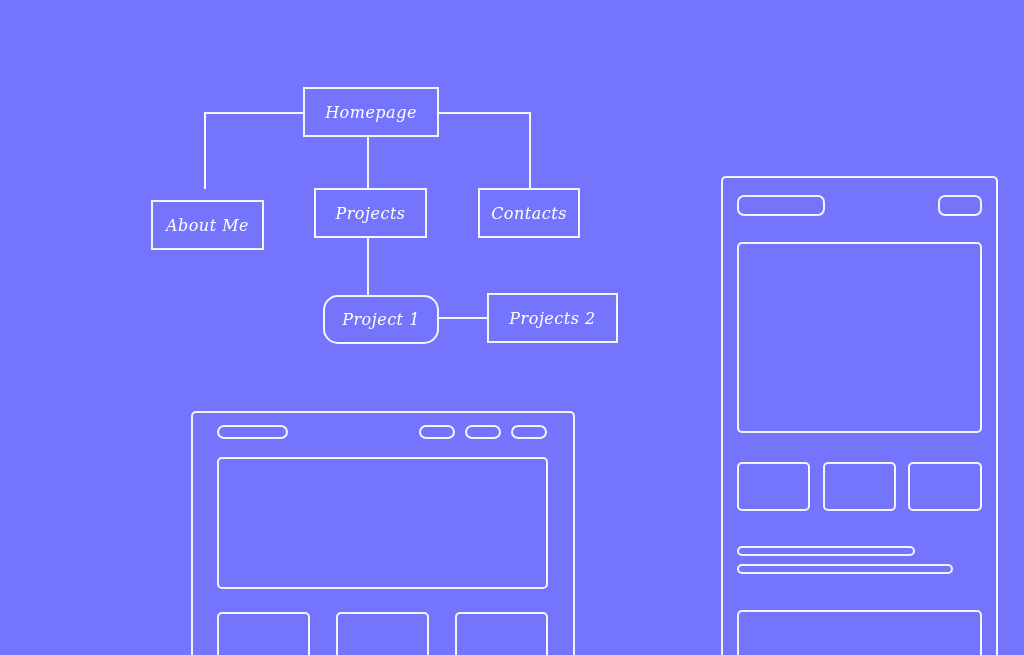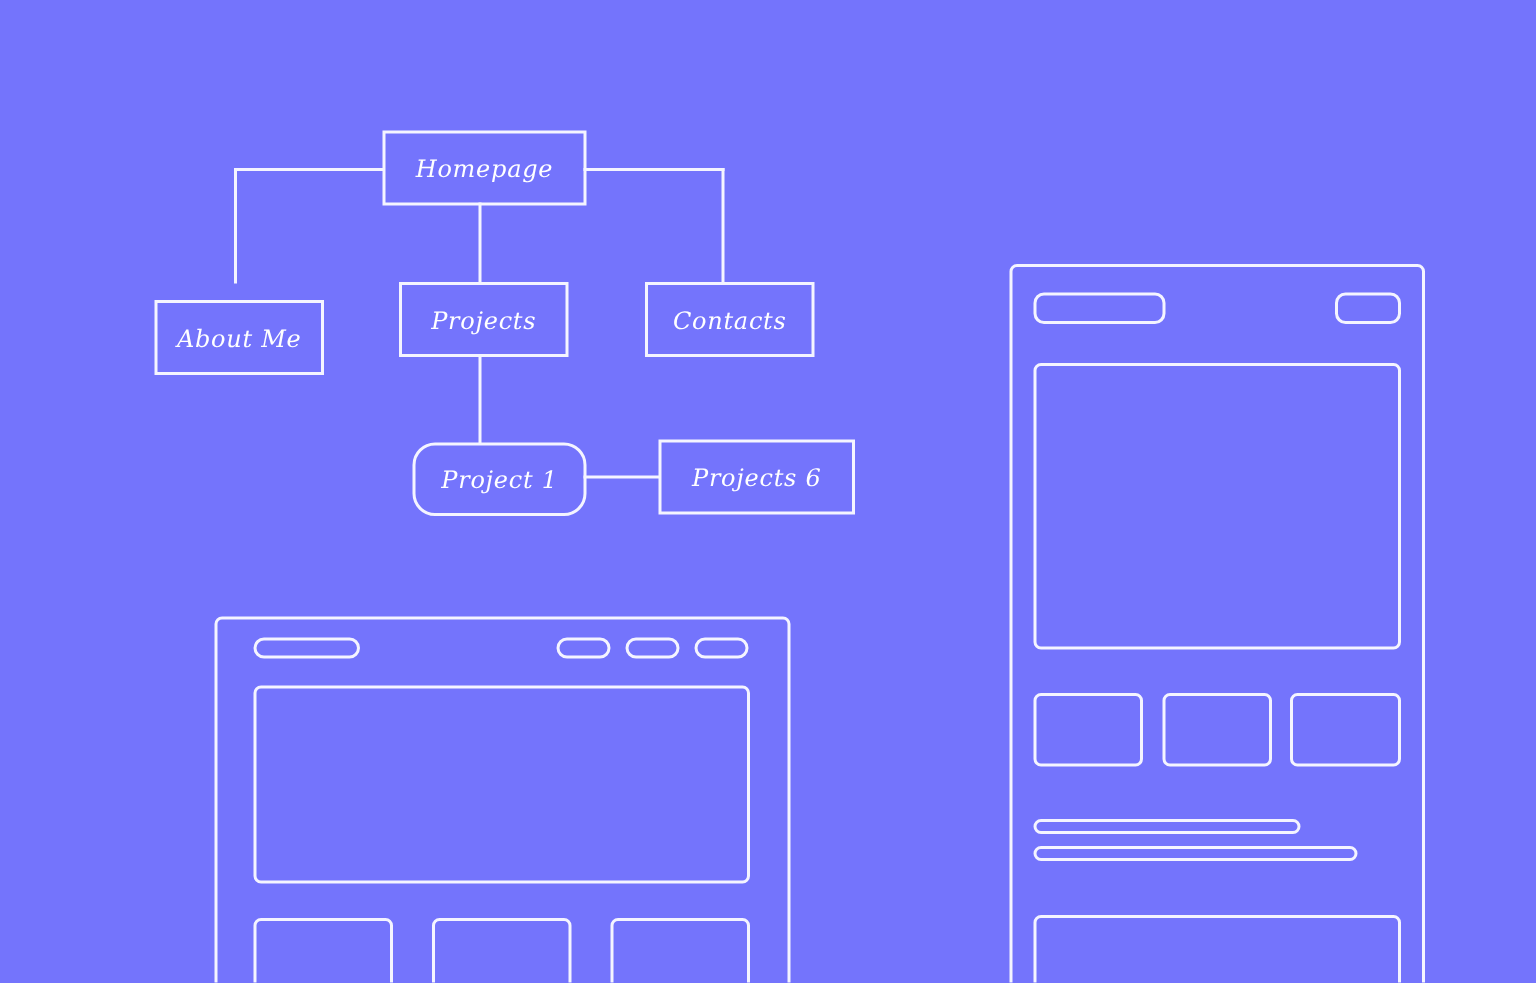--- a/index.html
+++ b/index.html
@@ -9,7 +9,7 @@
       position: relative;
       font-family: "DejaVu Sans", sans-serif;
     }
-    .abs { position: absolute; box-sizing: border-box; }
+    .abs { position: absolute; box-sizing: border-box; margin-left: 48px; }
     .node {
       border: 2px solid #F4F4FF;
       display: flex; align-items: center; justify-content: center;

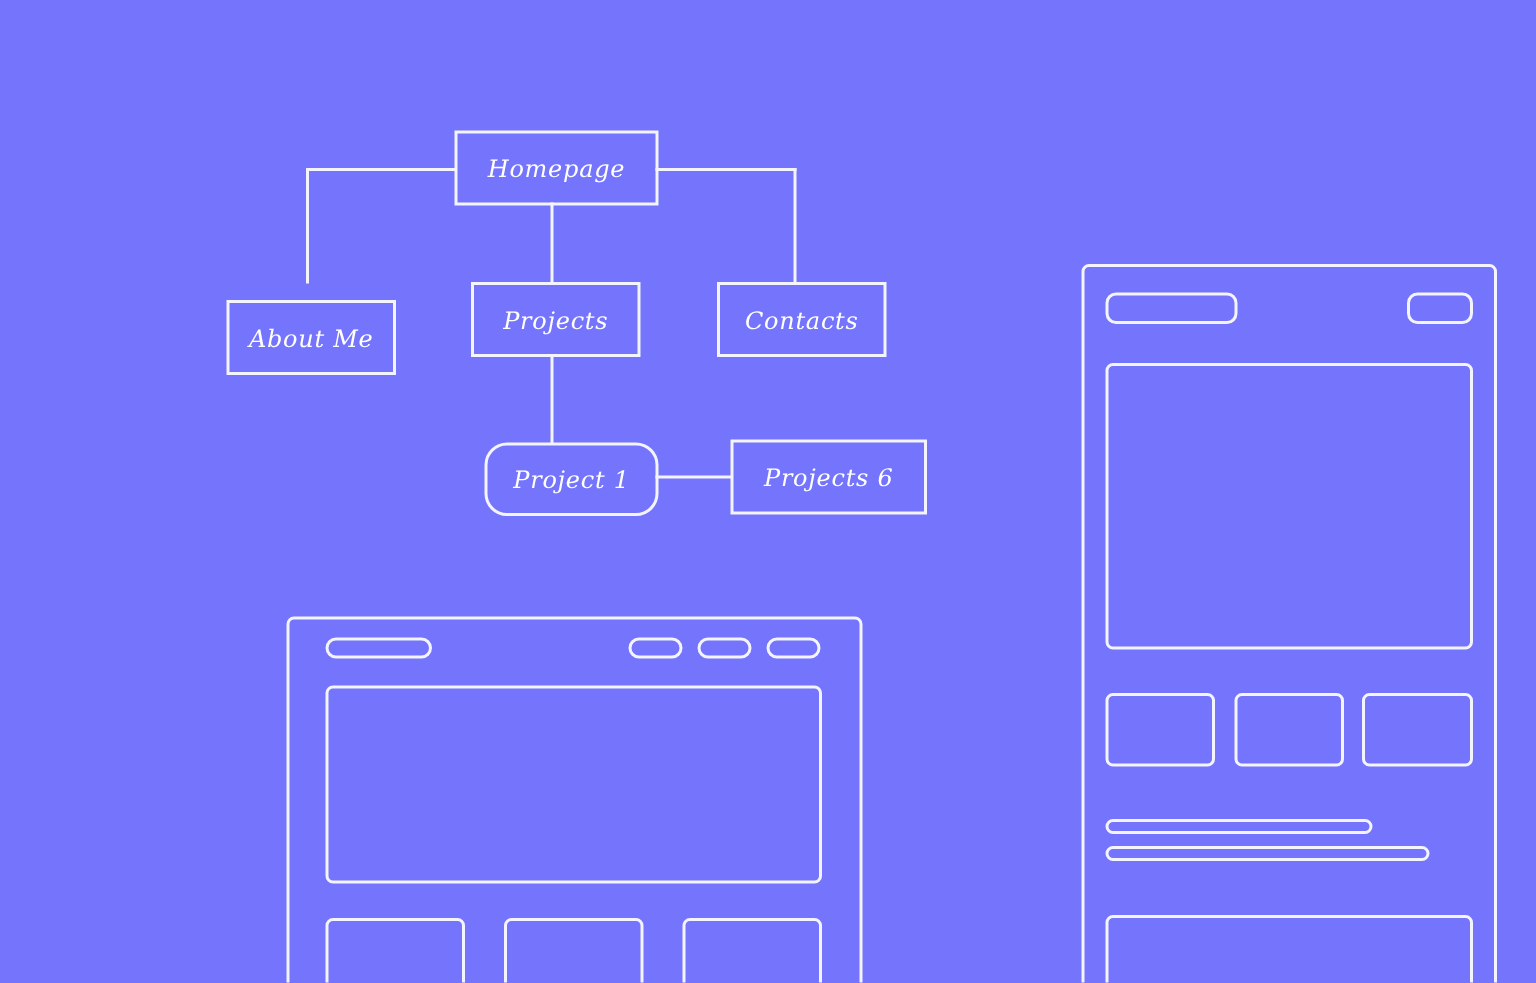--- a/index.html
+++ b/index.html
@@ -63,7 +63,7 @@
     <span>Projects</span>
   </div>
 
-  <div class="abs node" style="left:430px; top:188px; width:113px; height:50px;font-style:italic;">
+  <div class="abs node" style="left:430px; top:188px; width:102px; height:50px;font-style:italic;">
     <span>Contacts</span>
   </div>
 

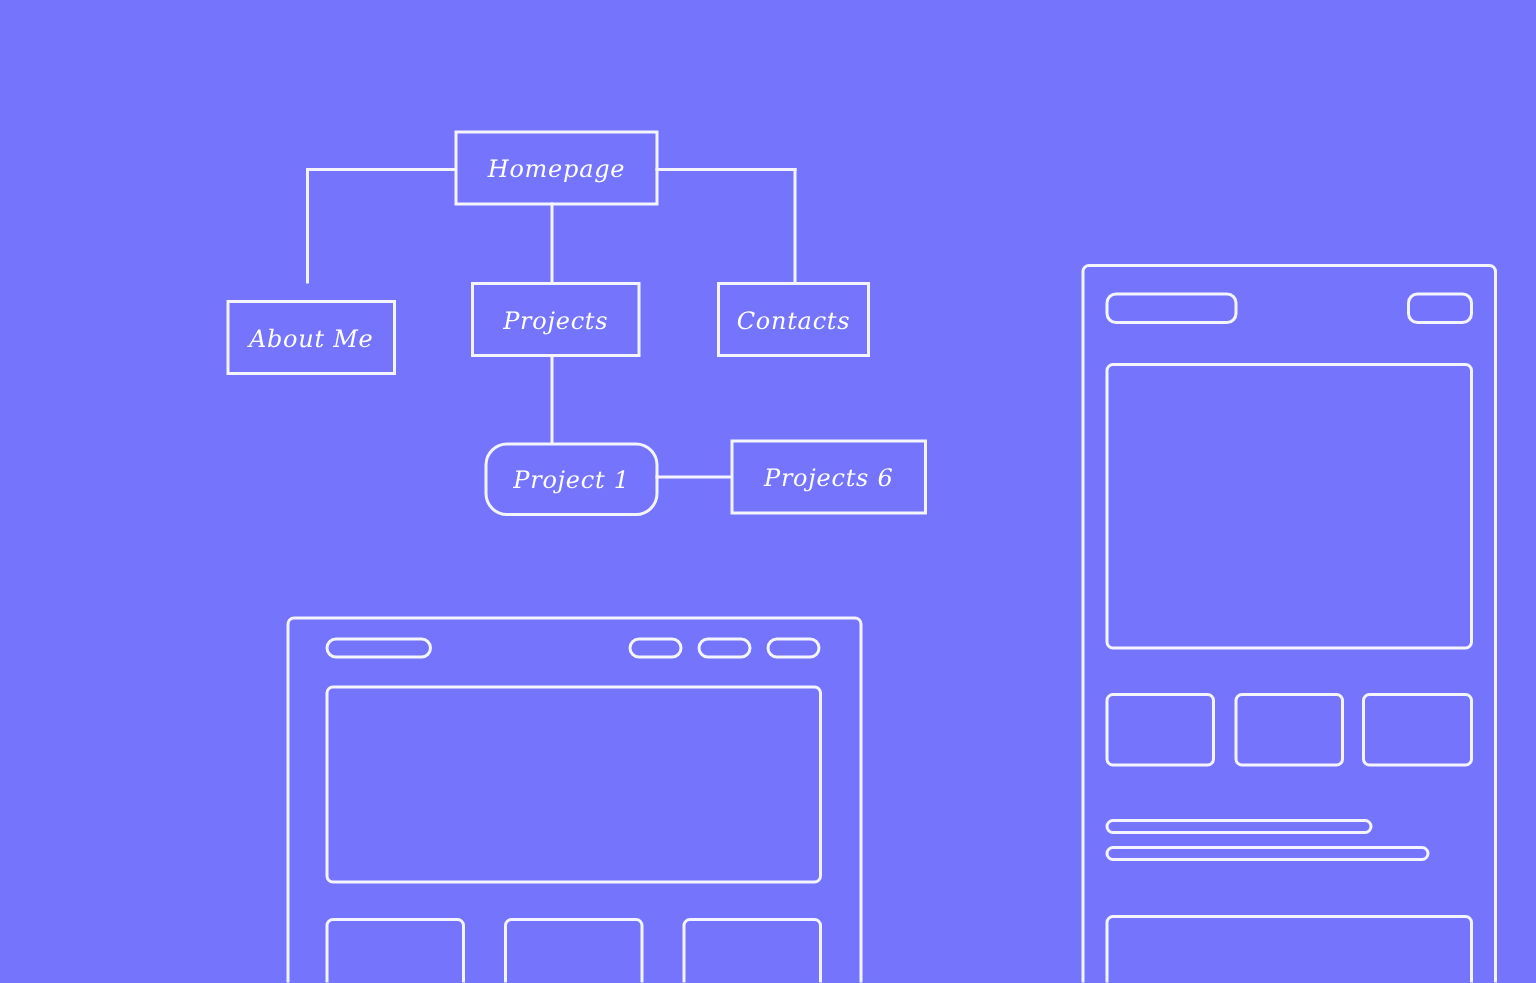--- a/index.html
+++ b/index.html
@@ -72,7 +72,7 @@
   </div>
 
   <div class="abs node" style="left:439px; top:293px; width:131px; height:50px;">
-    <span>Projects 6</span>
+    <span>Projects 2</span>
   </div>
 </div>
 

